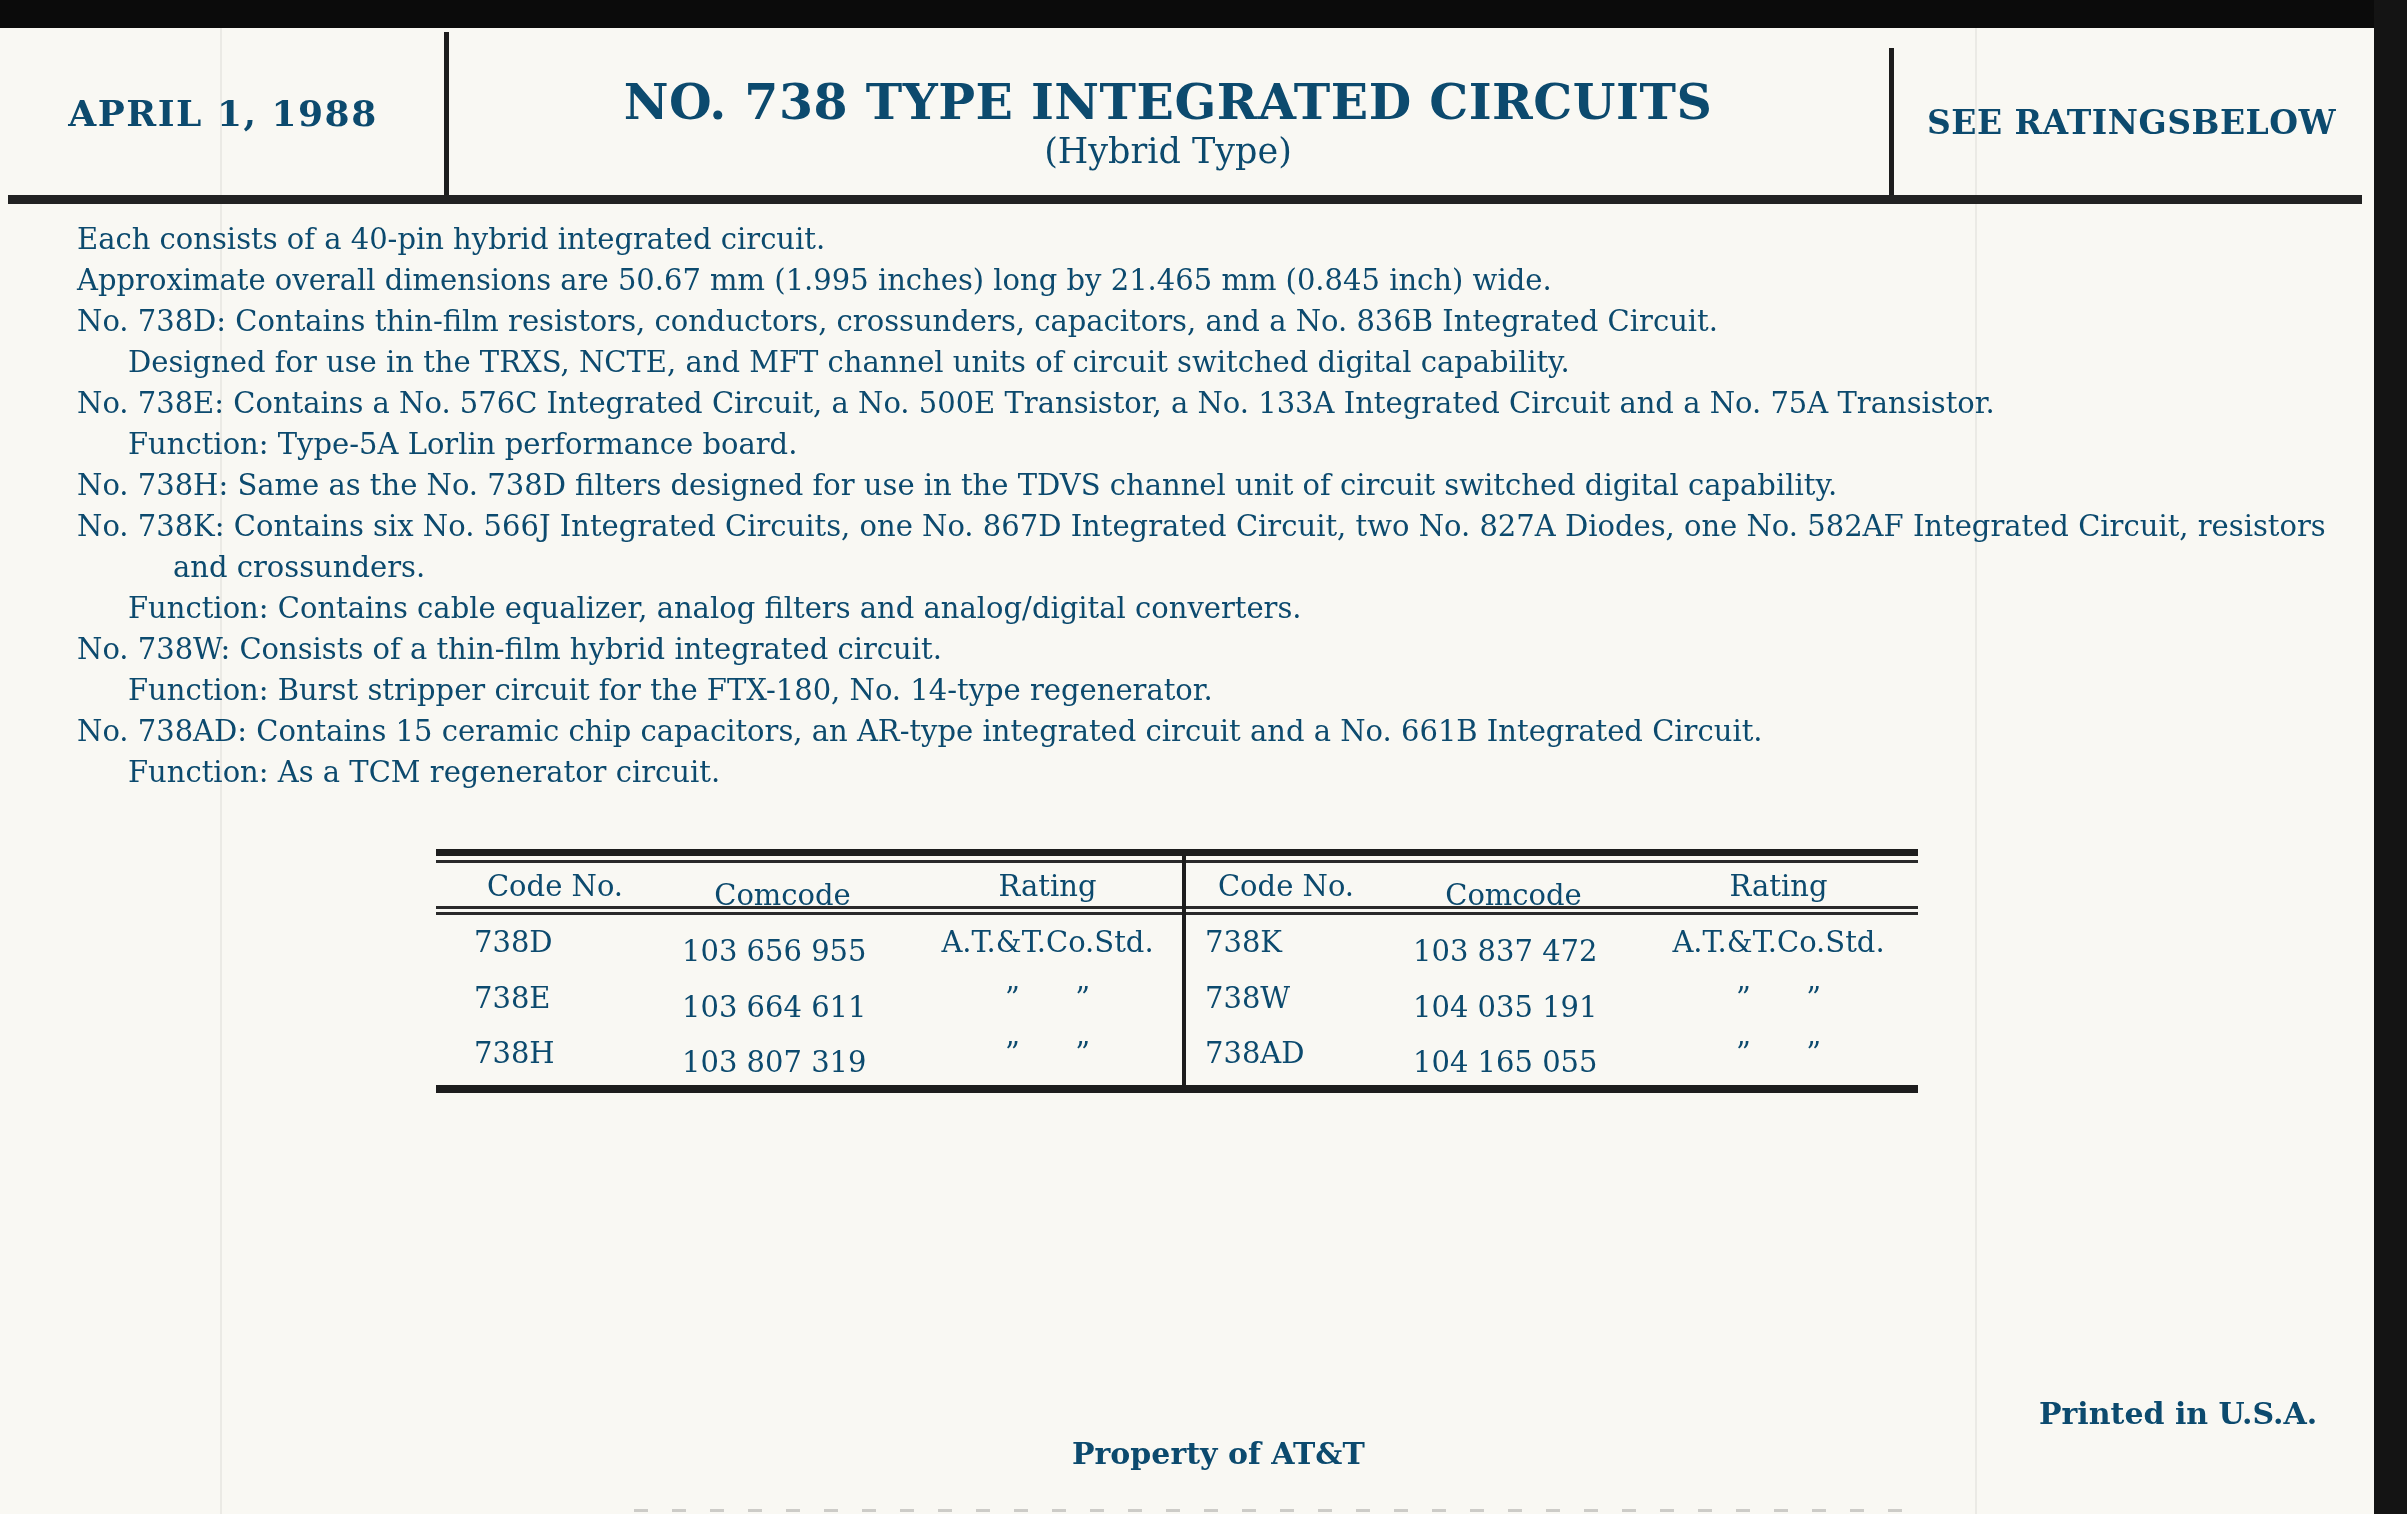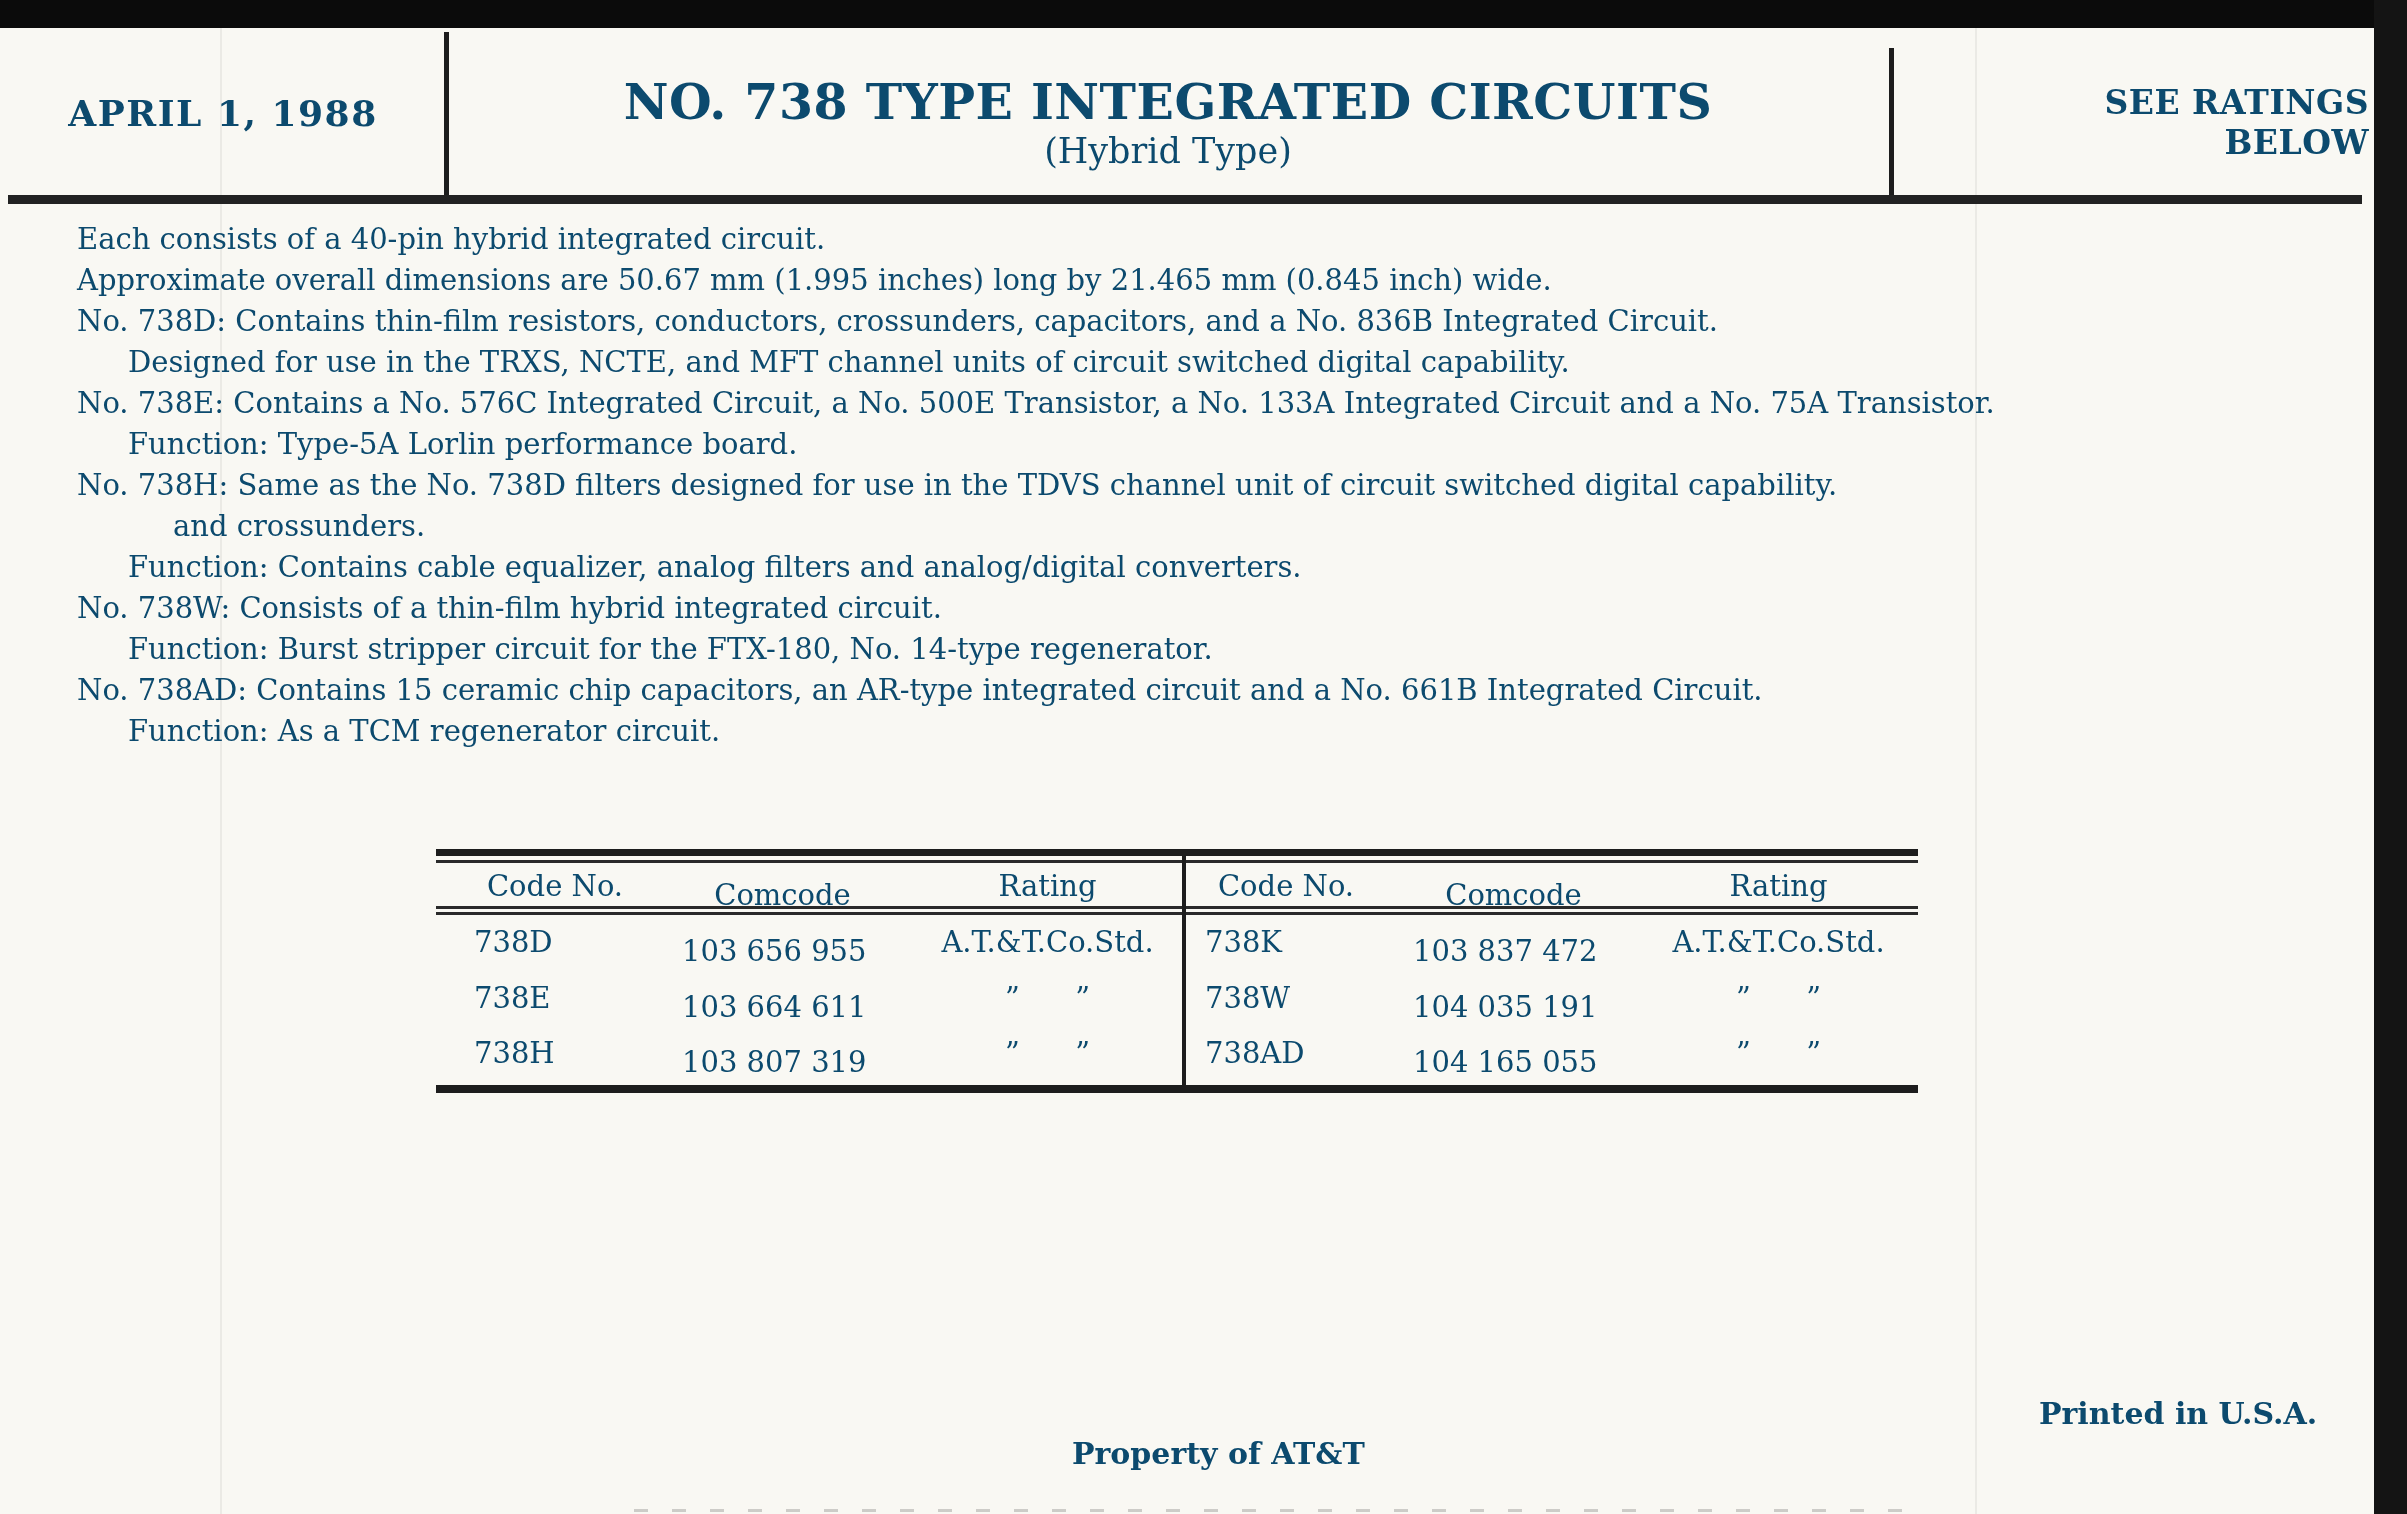--- a/index.html
+++ b/index.html
@@ -39,7 +39,7 @@
   .hdr-div2{position:absolute;left:1889px;top:48px;width:5px;height:152px;background:#1d1d1d;}
   .hdr-note{
     position:absolute;left:1894px;top:28px;width:475px;height:174px;
-    display:flex;flex-direction:column;align-items:flex-end;justify-content:center;
+    display:flex;flex-direction:row;align-items:center;justify-content:center;
     padding-top:16px;box-sizing:border-box;
     font-weight:bold;font-size:33px;line-height:40px;letter-spacing:0.5px;
   }

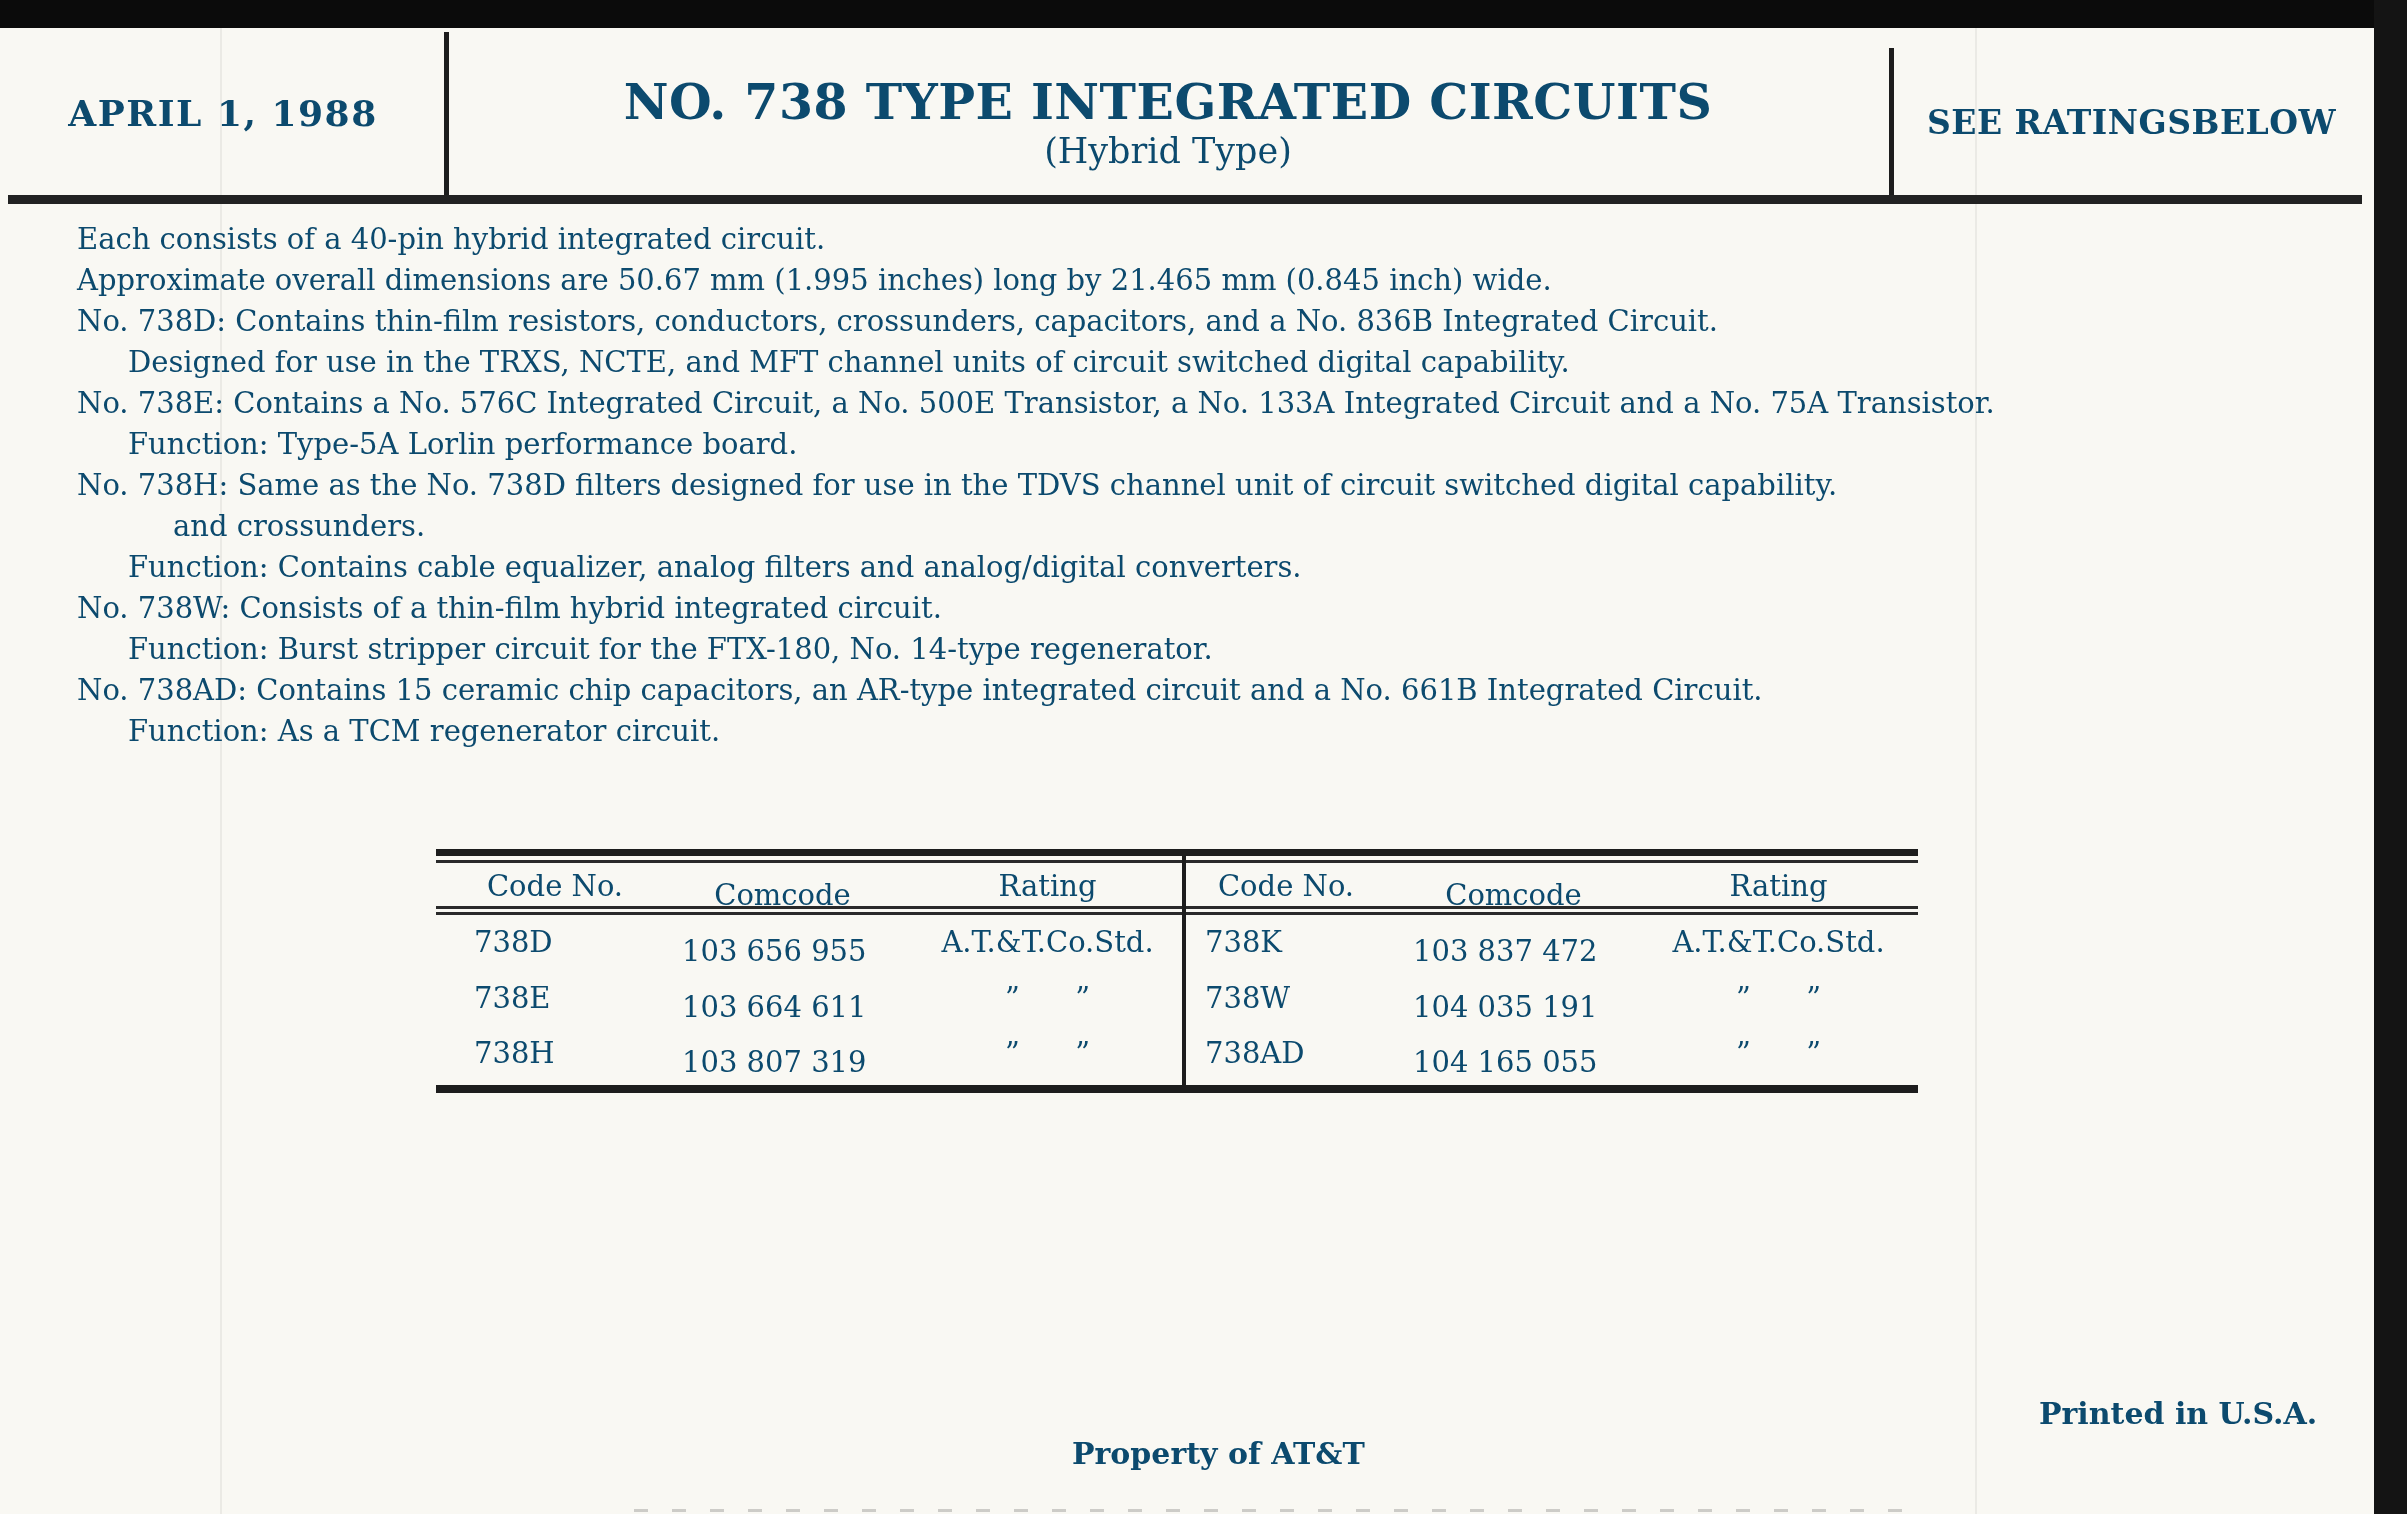--- a/index.html
+++ b/index.html
@@ -107,6 +107,7 @@
     <div class="bline ind0">No. 738E: Contains a No. 576C Integrated Circuit, a No. 500E Transistor, a No. 133A Integrated Circuit and a No. 75A Transistor.</div>
     <div class="bline ind1">Function: Type-5A Lorlin performance board.</div>
     <div class="bline ind0">No. 738H: Same as the No. 738D filters designed for use in the TDVS channel unit of circuit switched digital capability.</div>
+    <div class="bline ind0">No. 738K: Contains six No. 566J Integrated Circuits, one No. 867D Integrated Circuit, two No. 827A Diodes, one No. 582AF Integrated Circuit, resistors</div>
     <div class="bline ind2">and crossunders.</div>
     <div class="bline ind1">Function: Contains cable equalizer, analog filters and analog/digital converters.</div>
     <div class="bline ind0">No. 738W: Consists of a thin-film hybrid integrated circuit.</div>

